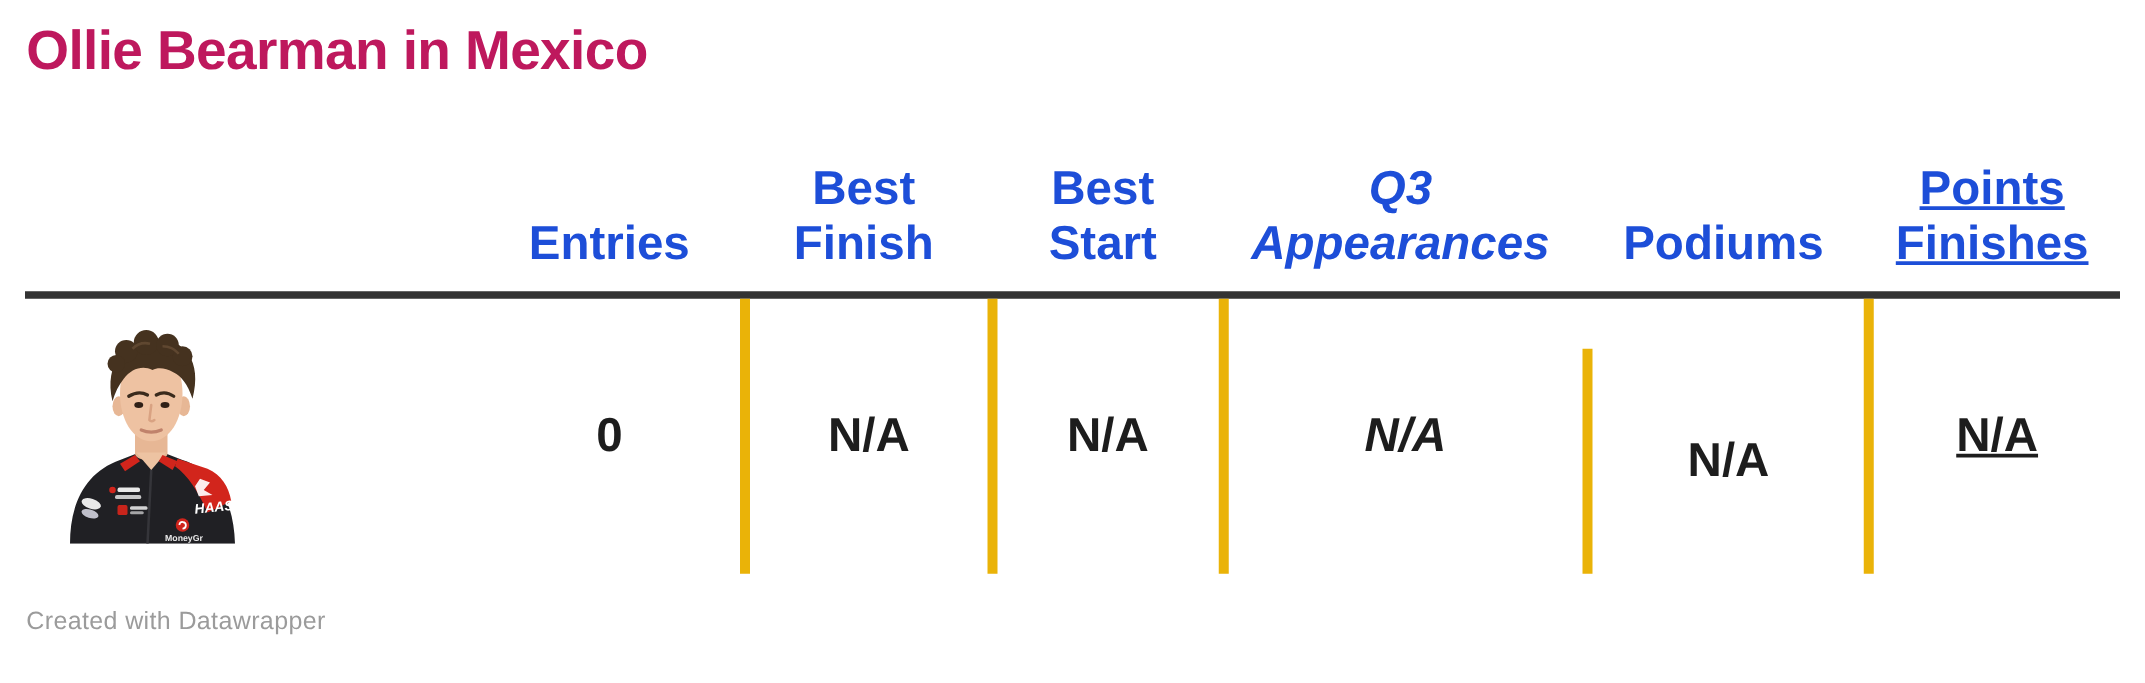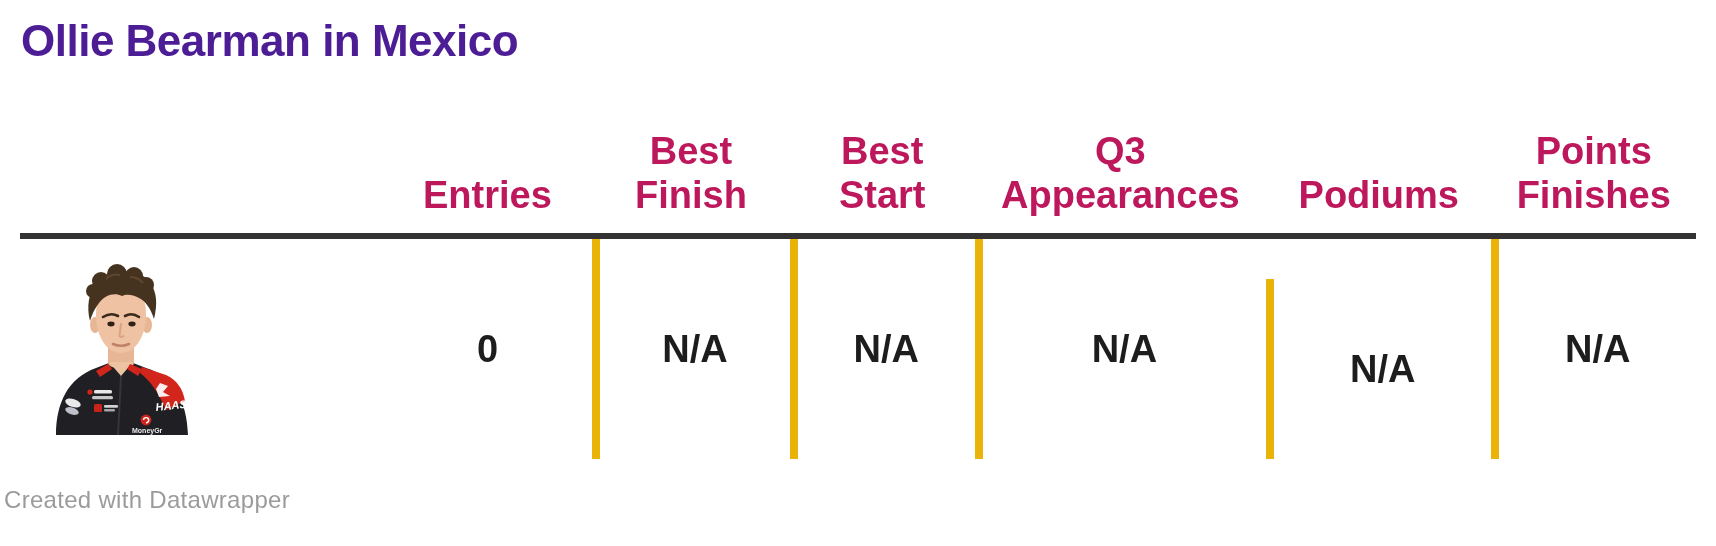--- a/index.html
+++ b/index.html
@@ -13,7 +13,7 @@
 
   .title {
     position:absolute; left:21px; top:16px;
-    font-size:44px; font-weight:700; color:#4c1d95;
+    font-size:44px; font-weight:700; color:#be185d;
     letter-spacing:-0.5px; white-space:nowrap;
   }
 

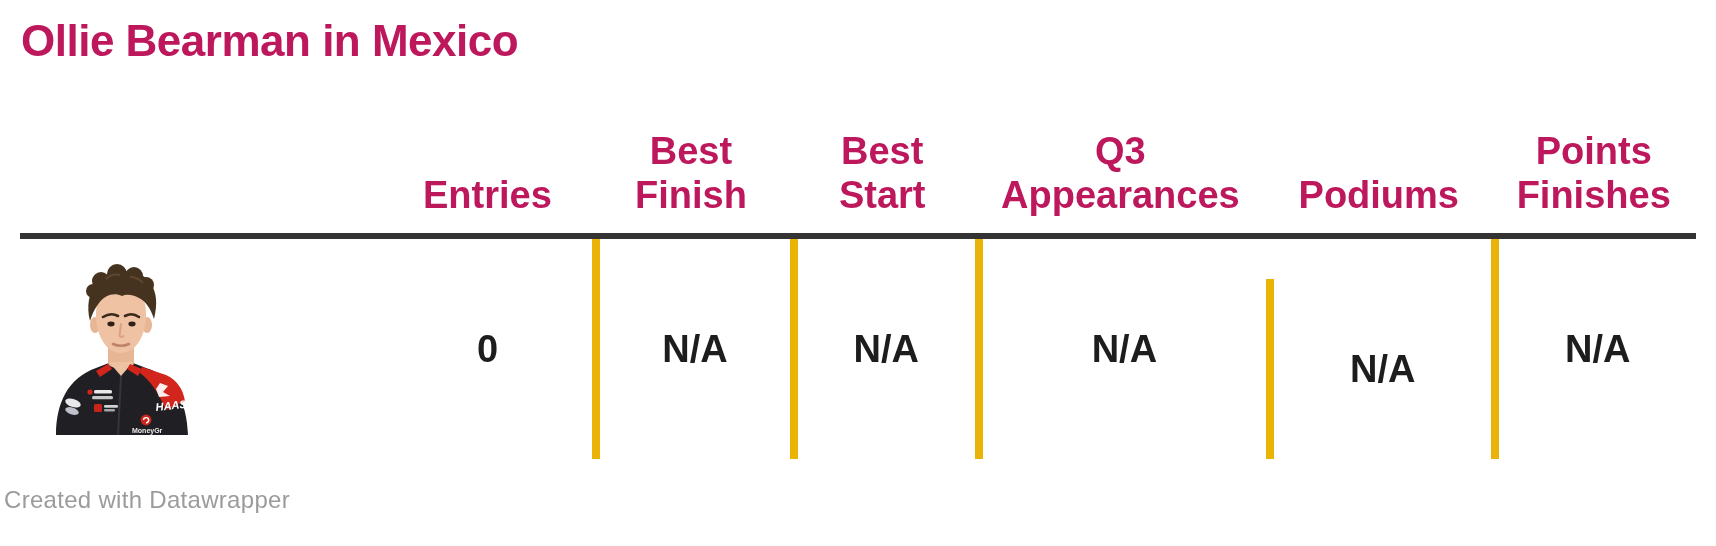--- a/index.html
+++ b/index.html
@@ -26,7 +26,7 @@
   }
   .hcell {
     font-size:38px; font-weight:700; line-height:44px;
-    color:#be185d; text-align:center; white-space:pre-line;
+    color:#1d4ed8; text-align:center; white-space:pre-line;
   }
 
   .brow { display:flex; height:220px; }

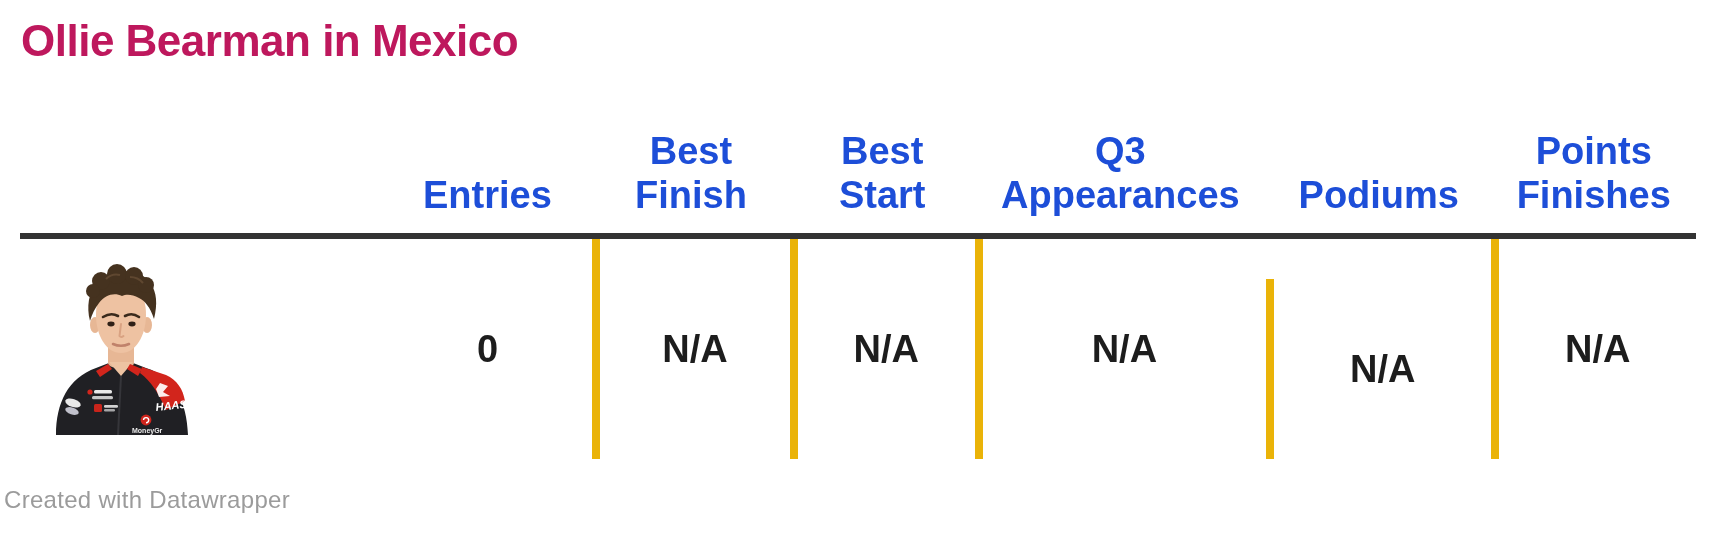--- a/index.html
+++ b/index.html
@@ -40,7 +40,7 @@
   .c2 { width:212px;text-align:center; }
   .c3 { width:200px; }
   .c4 { width:187px; }
-  .c5 { width:295px; }
+  .c5 { width:295px;font-style:italic; }
   .c6 { width:228px;margin-top:40px; }
   .c7 { width:207px; }
 

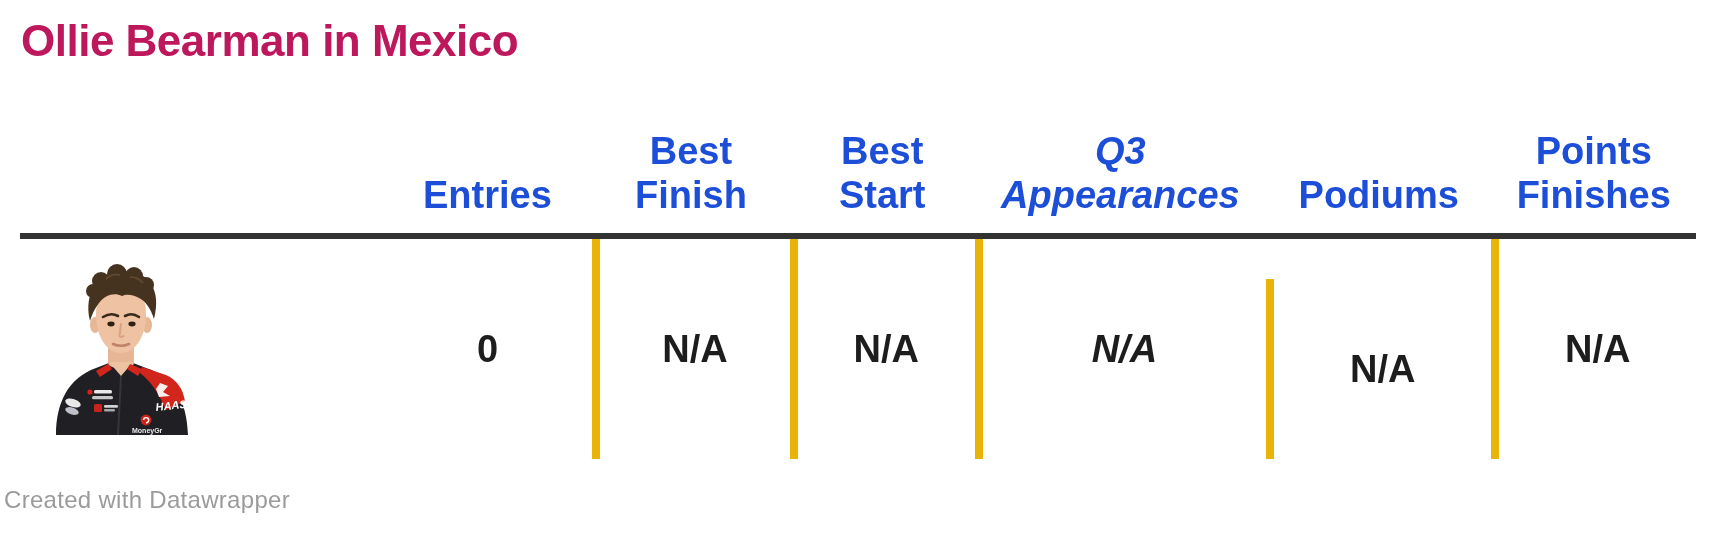--- a/index.html
+++ b/index.html
@@ -42,7 +42,7 @@
   .c4 { width:187px; }
   .c5 { width:295px;font-style:italic; }
   .c6 { width:228px;margin-top:40px; }
-  .c7 { width:207px; }
+  .c7 { width:207px;text-decoration:underline; }
 
   .photo-cell { justify-content:flex-start; padding-left:26px; }
   .portrait { width:150px; height:172px; display:block; }

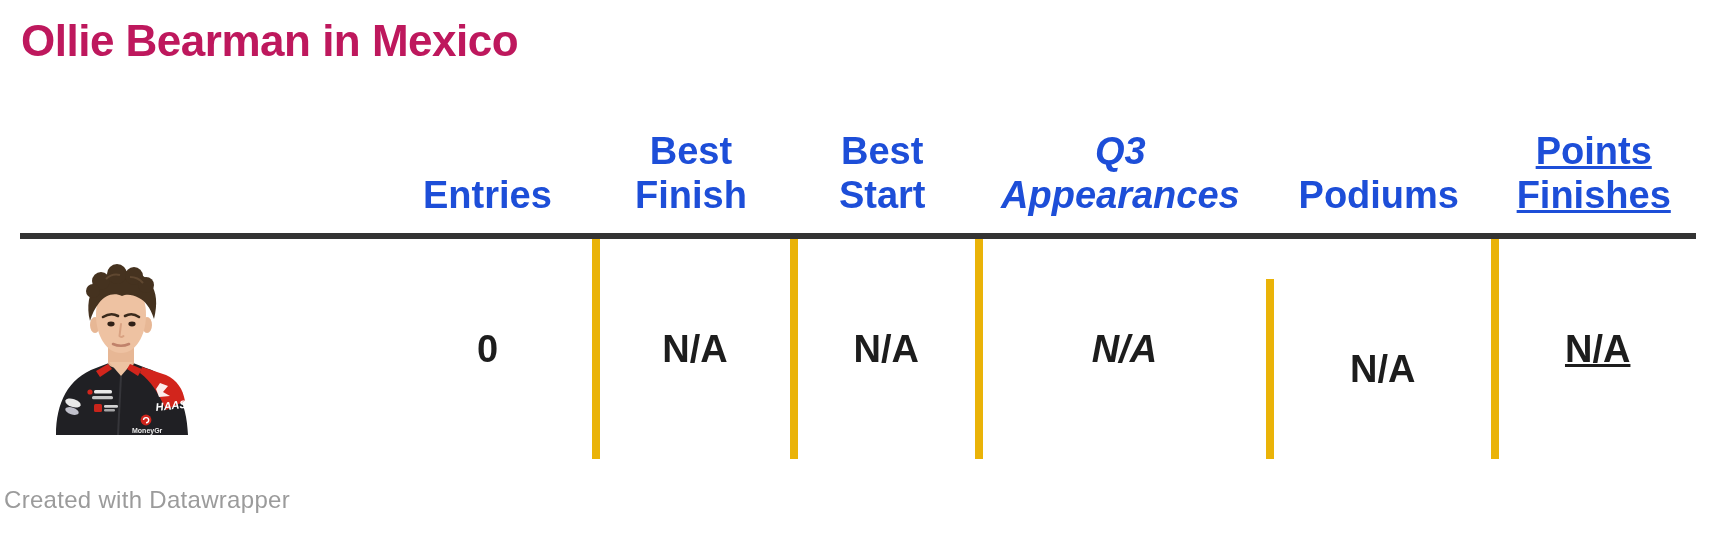--- a/index.html
+++ b/index.html
@@ -48,8 +48,8 @@
   .portrait { width:150px; height:172px; display:block; }
 
   .credit {
-    position:absolute; left:4px; top:486px;
-    font-size:24px; color:#9b9b9b; letter-spacing:0.3px;
+    position:absolute; left:21px; top:486px;
+    font-size:20px; color:#9b9b9b; letter-spacing:0.3px;
   }
 </style>
 </head>

